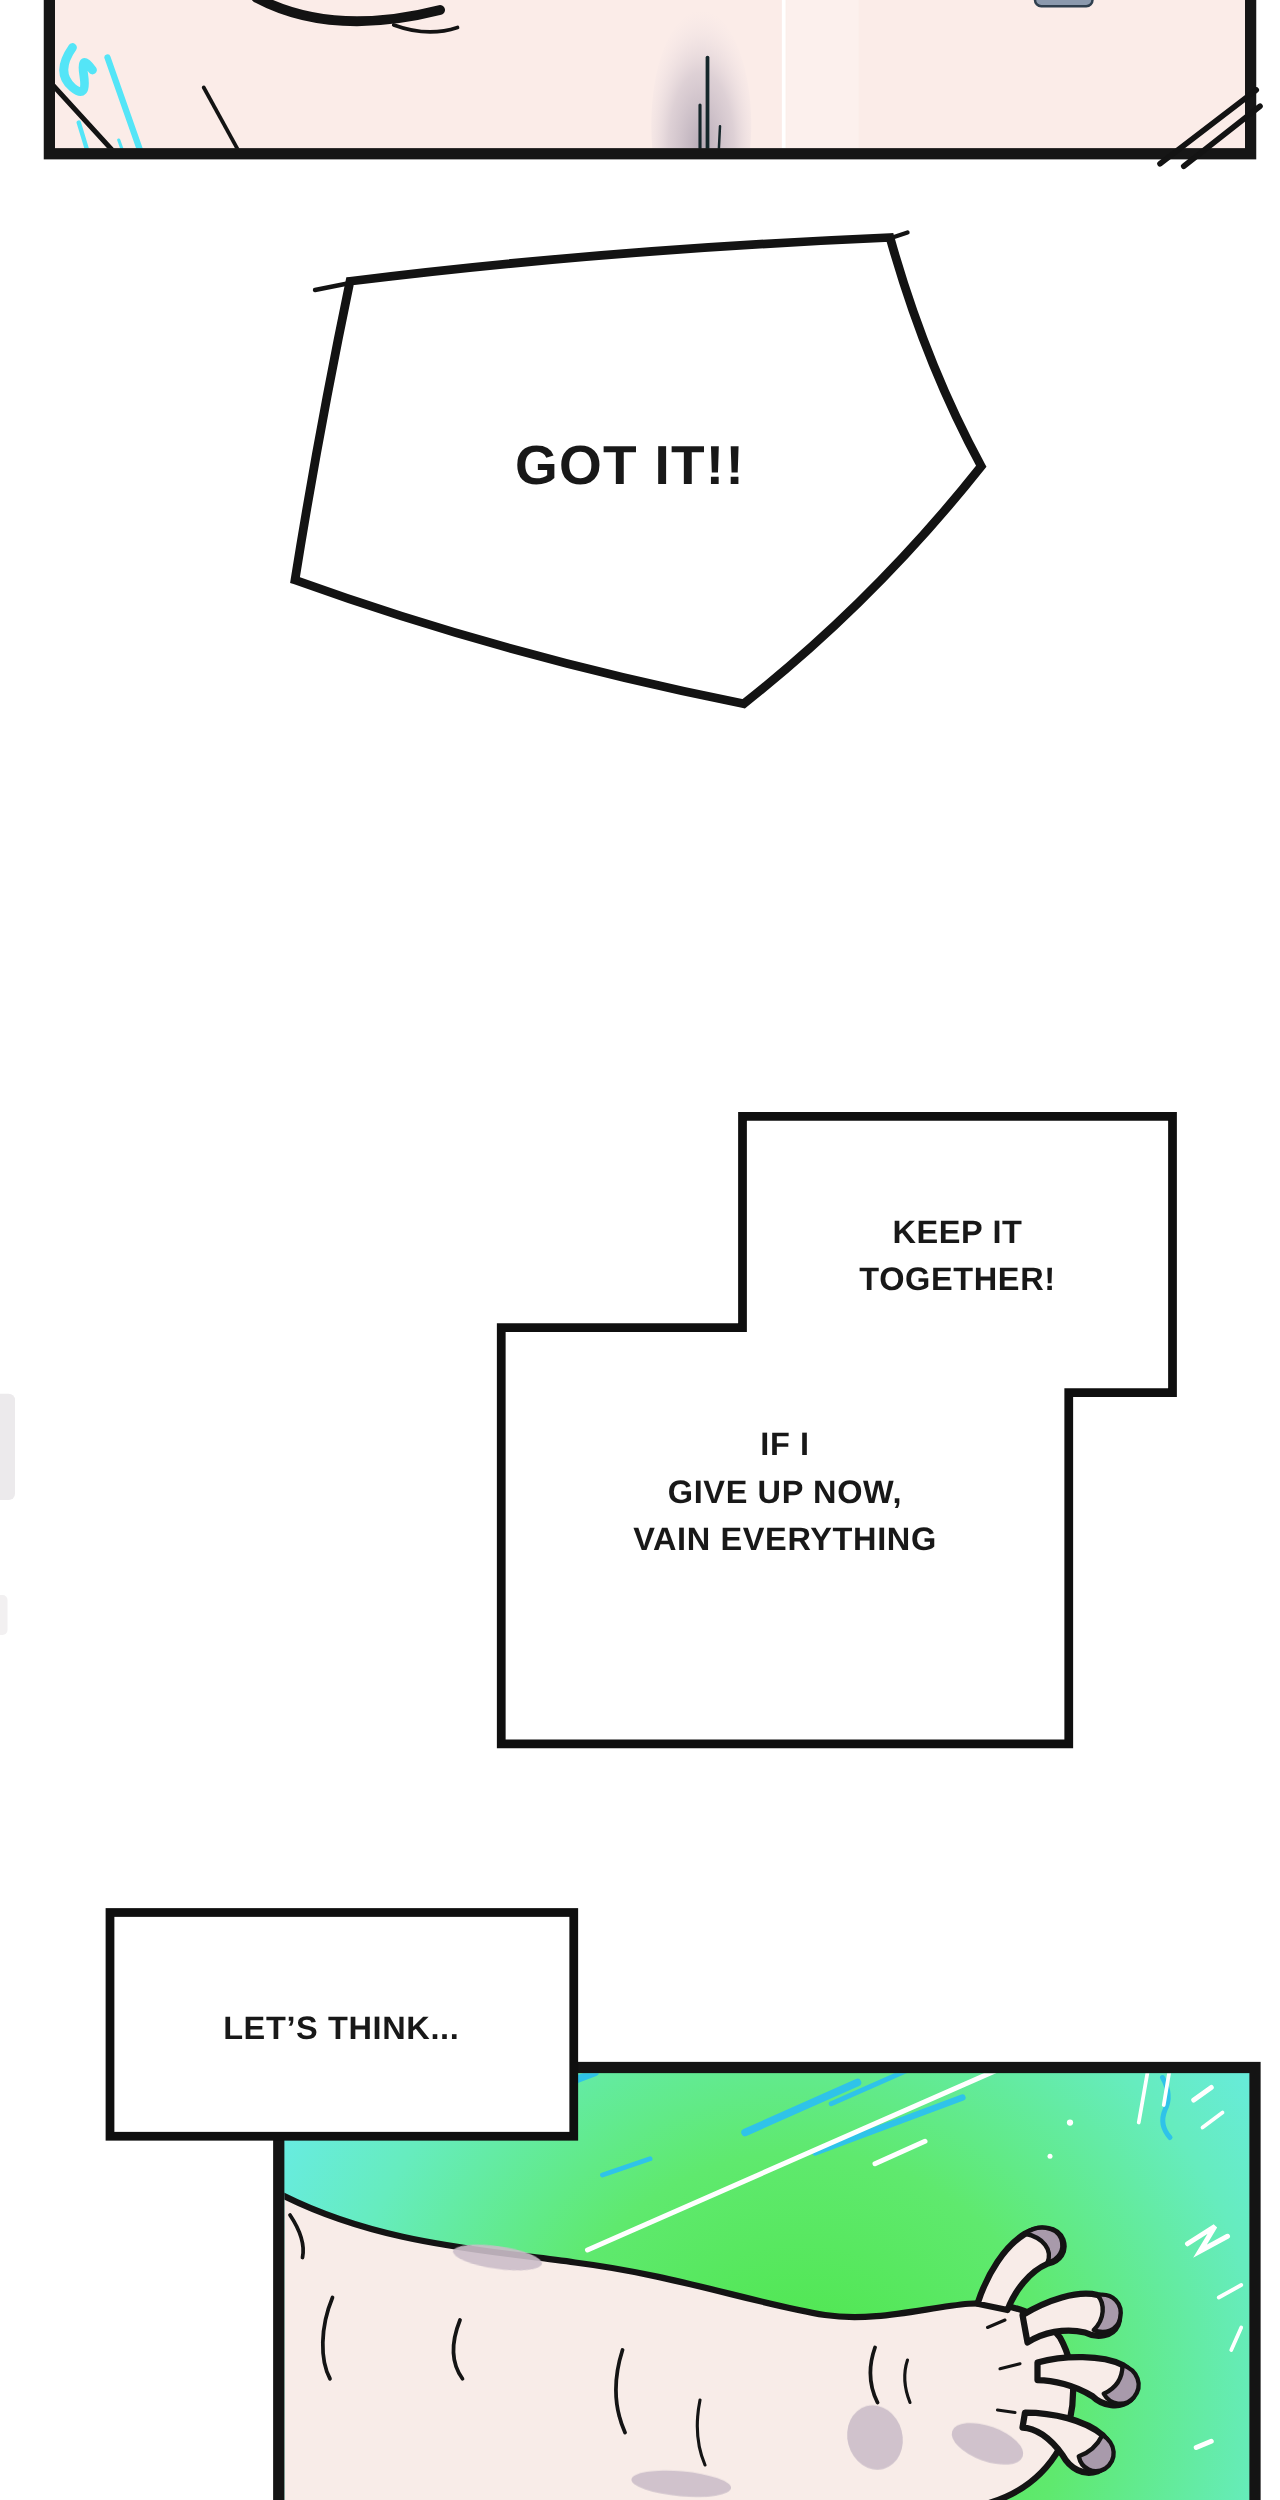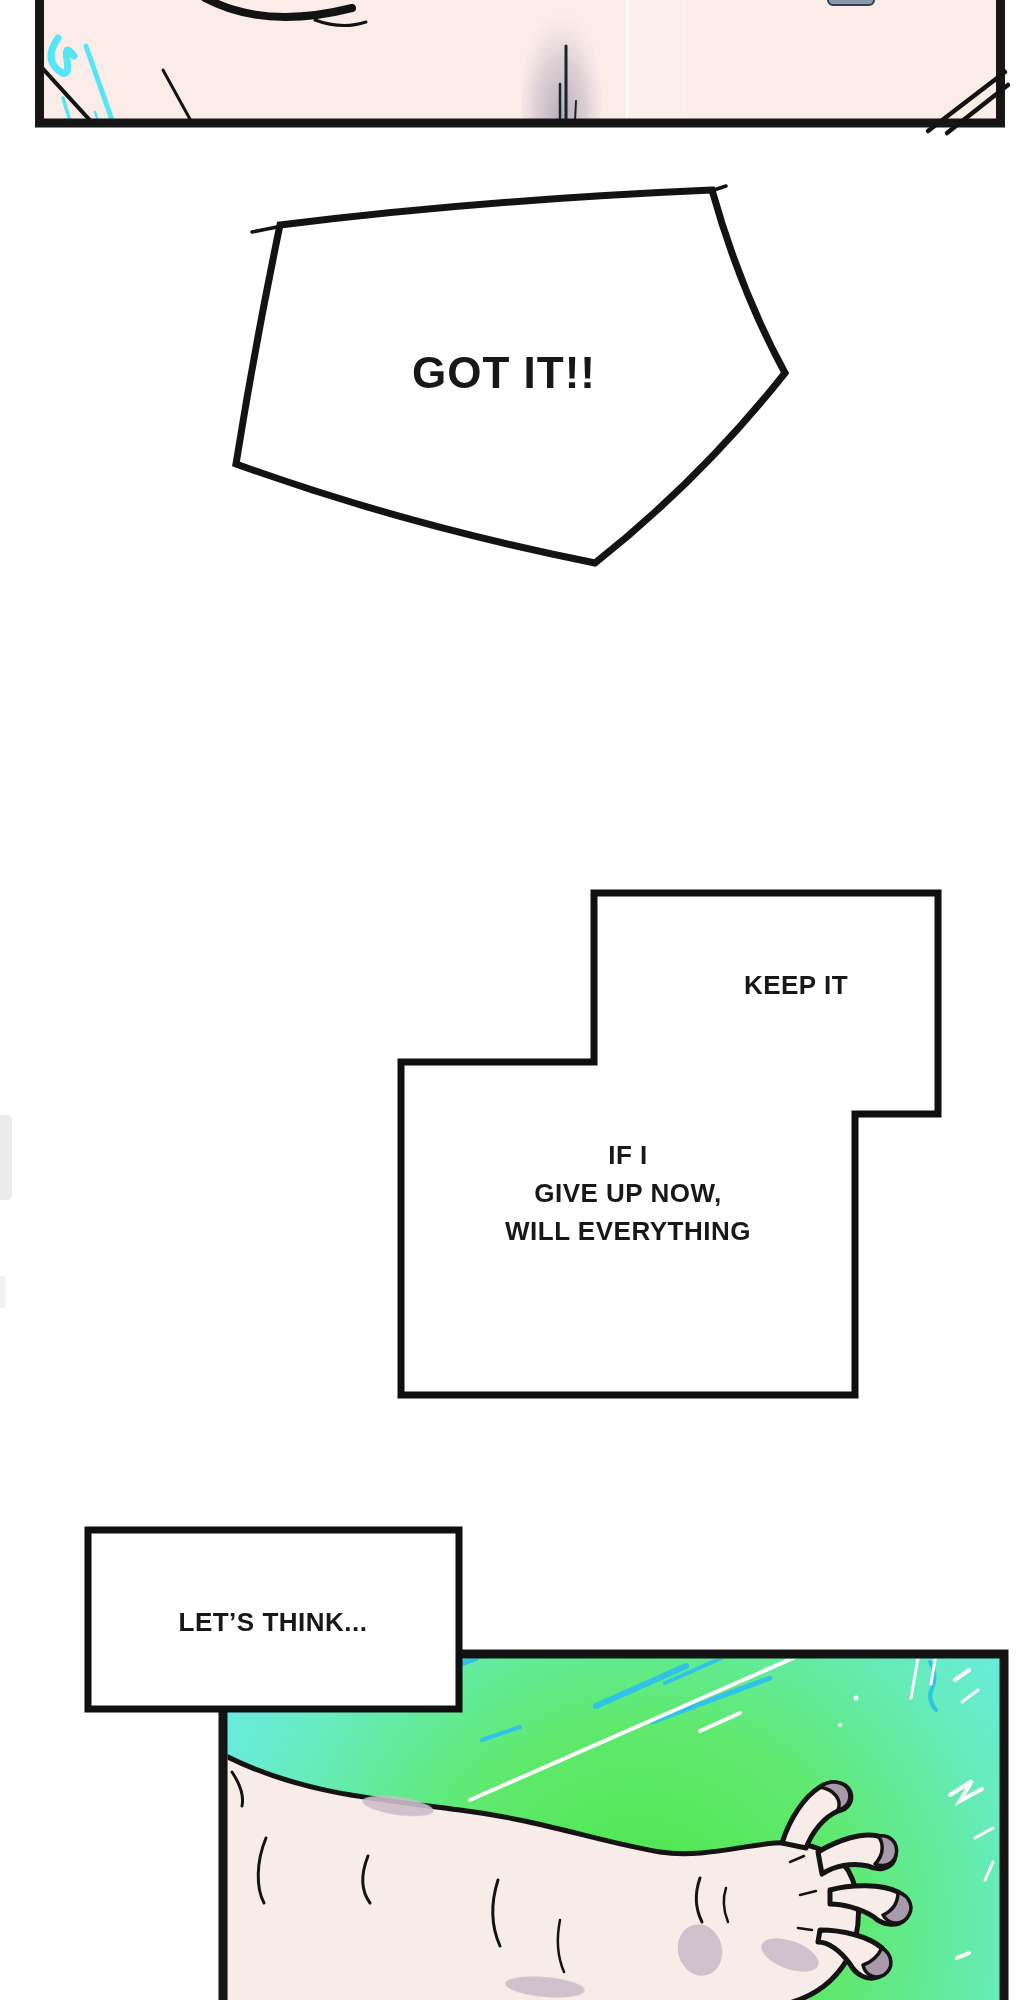--- a/index.html
+++ b/index.html
@@ -146,7 +146,7 @@
 
   <div class="txt txt-got" style="left:304px;top:348px;width:400px;">GOT IT!!</div>
 
-  <div class="txt txt-sm" style="left:636px;top:966px;width:320px;">
+  <div class="txt txt-sm" style="left:606px;top:966px;width:320px;">
     <div>KEEP IT</div>
   </div>
 

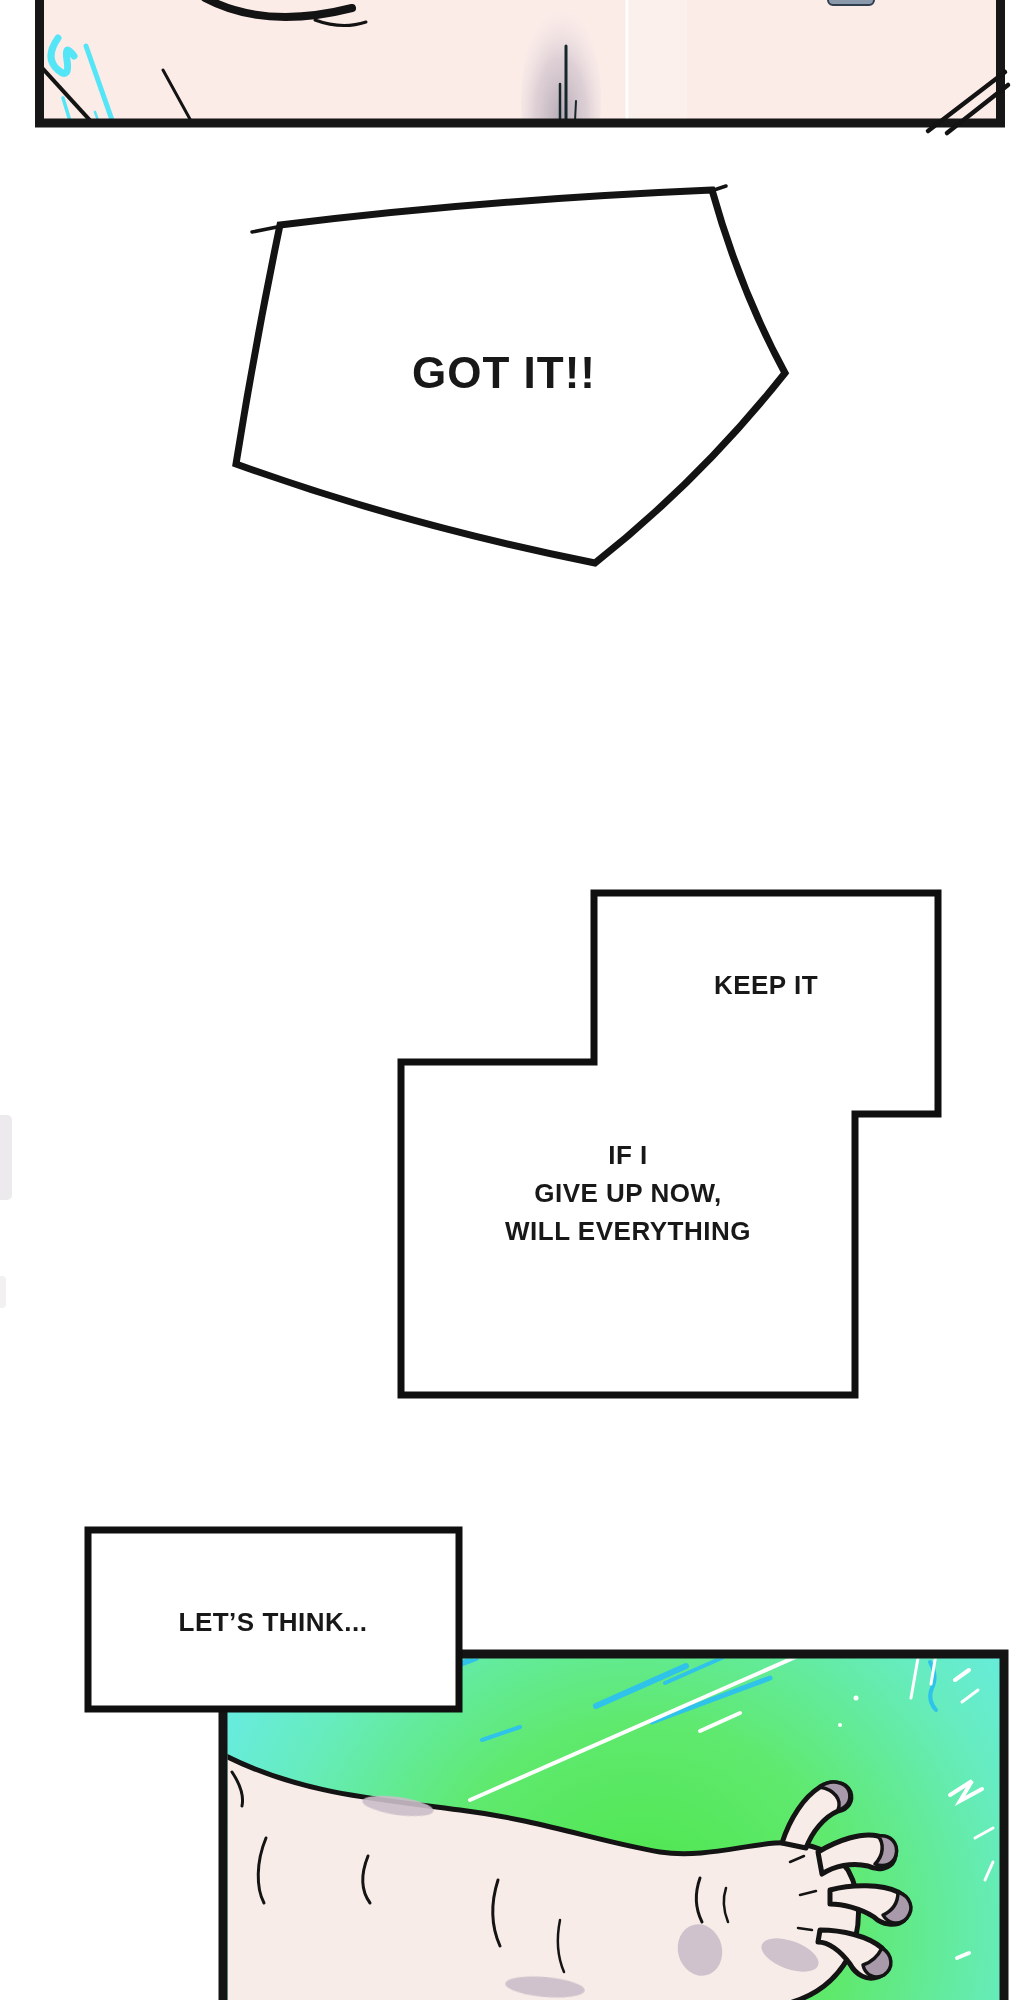--- a/index.html
+++ b/index.html
@@ -148,6 +148,7 @@
 
   <div class="txt txt-sm" style="left:606px;top:966px;width:320px;">
     <div>KEEP IT</div>
+    <div>TOGETHER!</div>
   </div>
 
   <div class="txt txt-sm" style="left:428px;top:1136px;width:400px;">

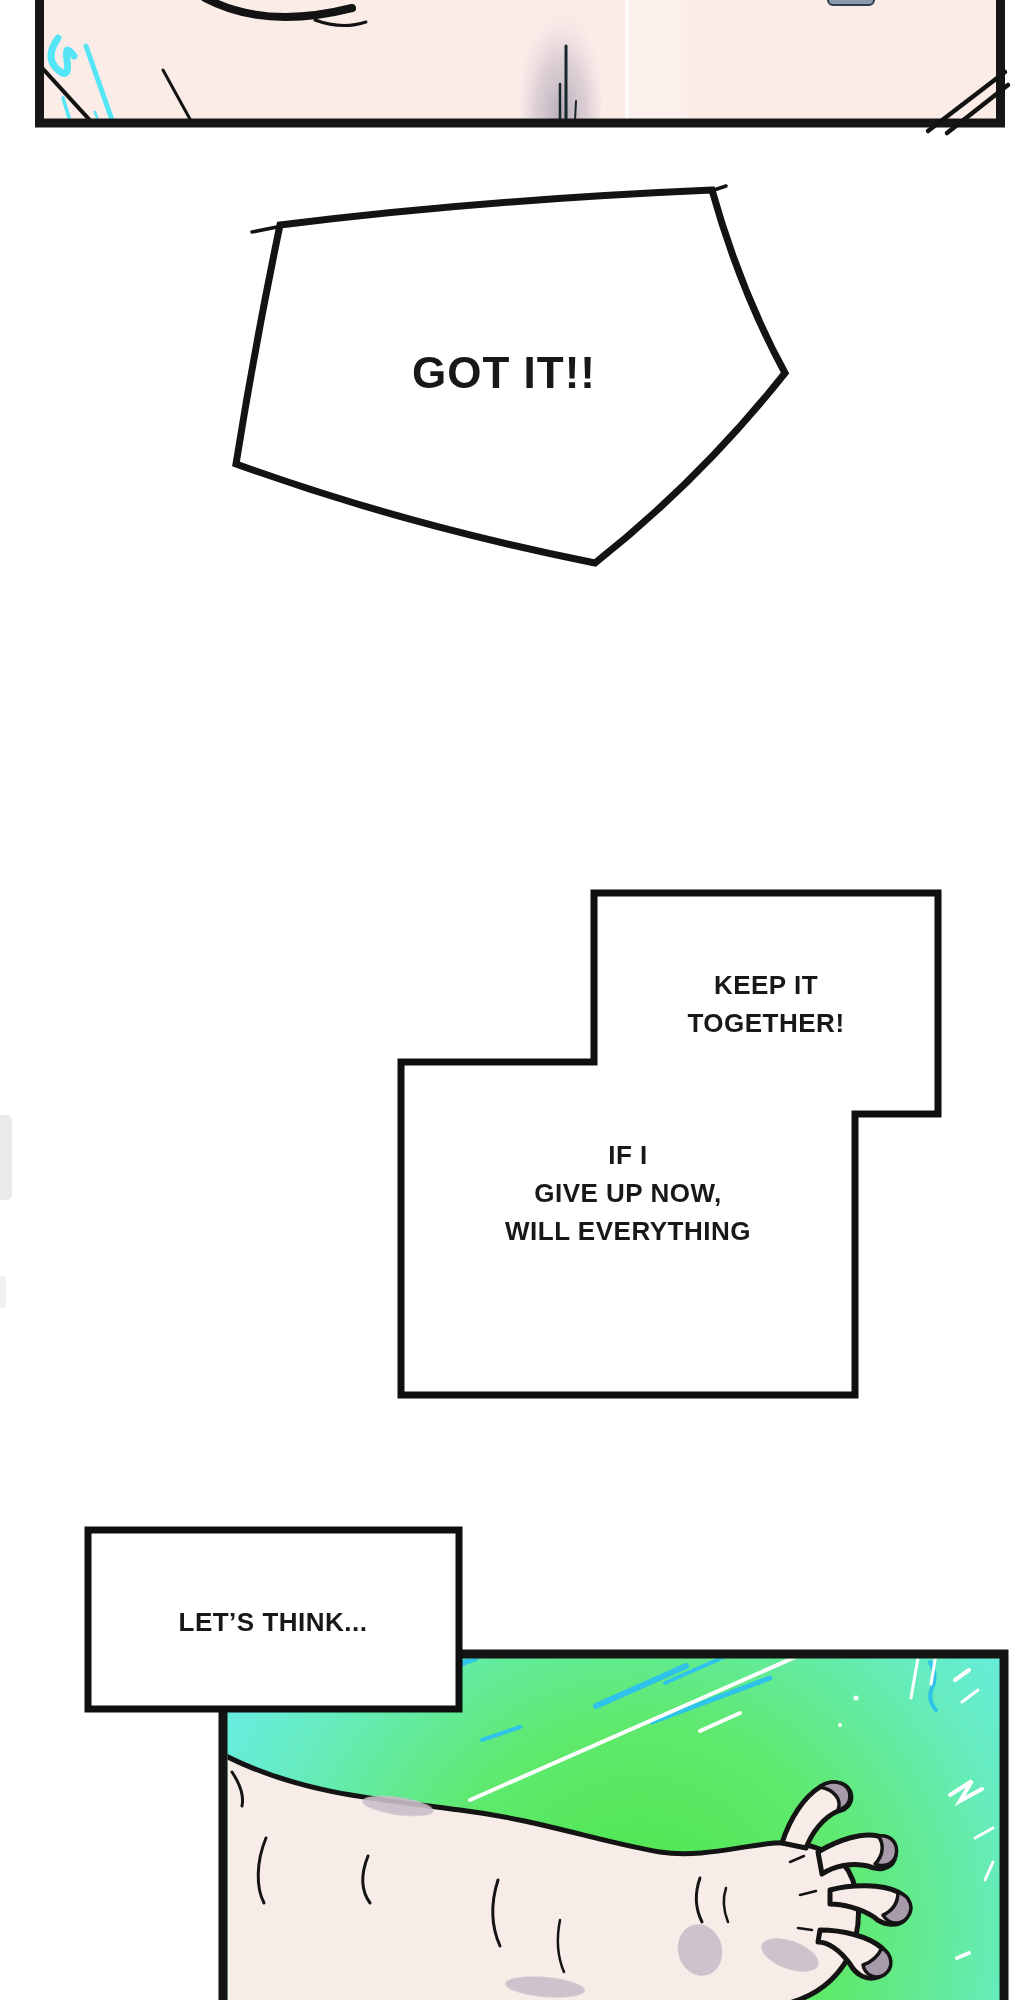--- a/index.html
+++ b/index.html
@@ -154,7 +154,7 @@
   <div class="txt txt-sm" style="left:428px;top:1136px;width:400px;">
     <div>IF I</div>
     <div>GIVE UP NOW,</div>
-    <div>WILL EVERYTHING</div>
+    <div>VAIN EVERYTHING</div>
   </div>
 
   <div class="txt txt-sm" style="left:103px;top:1603px;width:340px;">LET’S THINK...</div>

